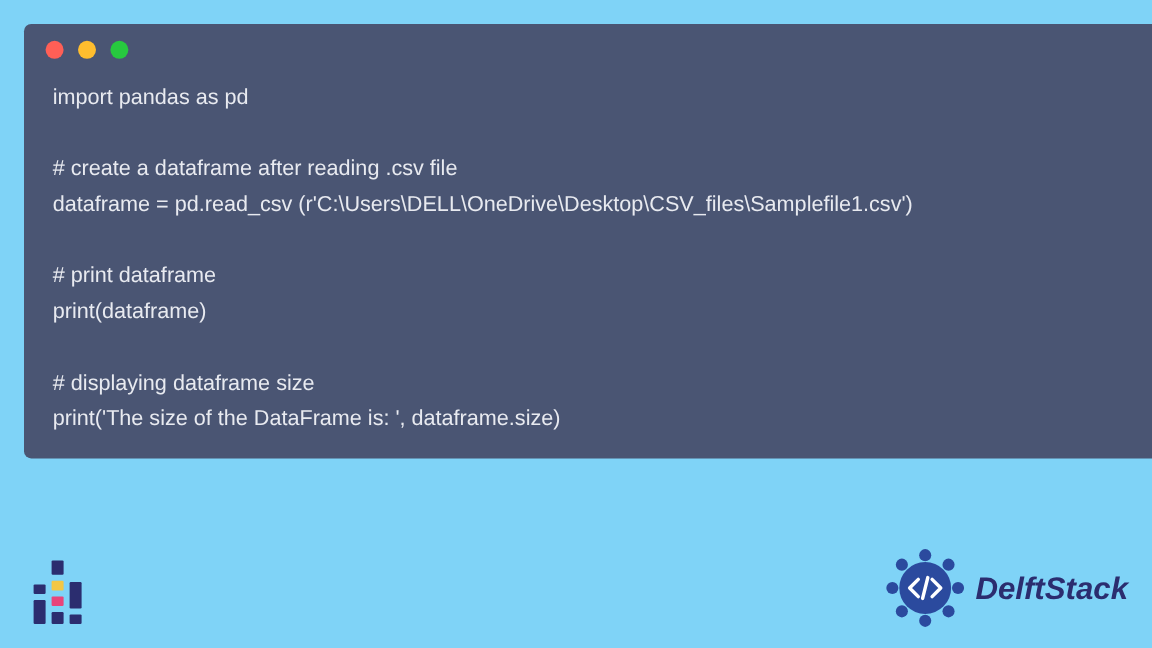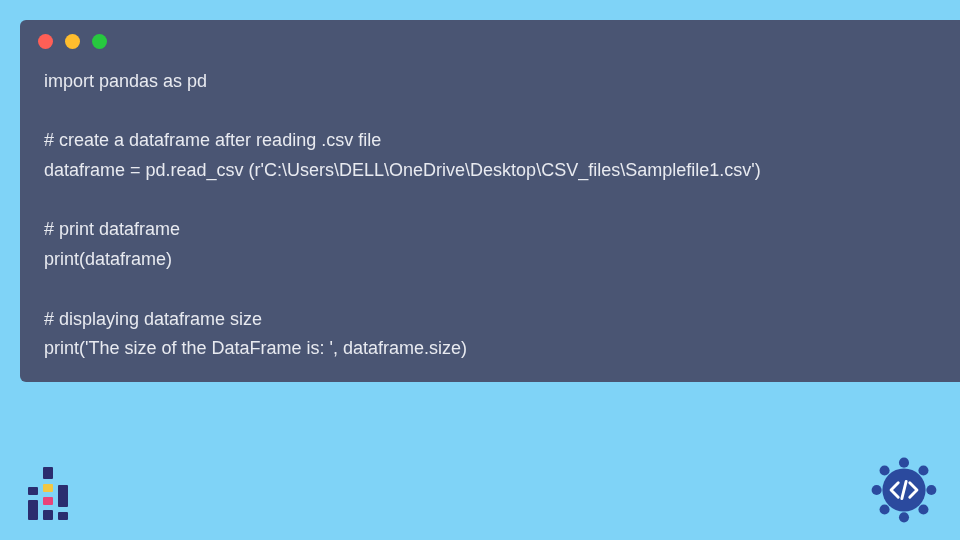--- a/index.html
+++ b/index.html
@@ -152,6 +152,7 @@
         </g>
       </svg>
     </div>
+    <span class="brand">DelftStack</span>
   </div>
 </div>
 

